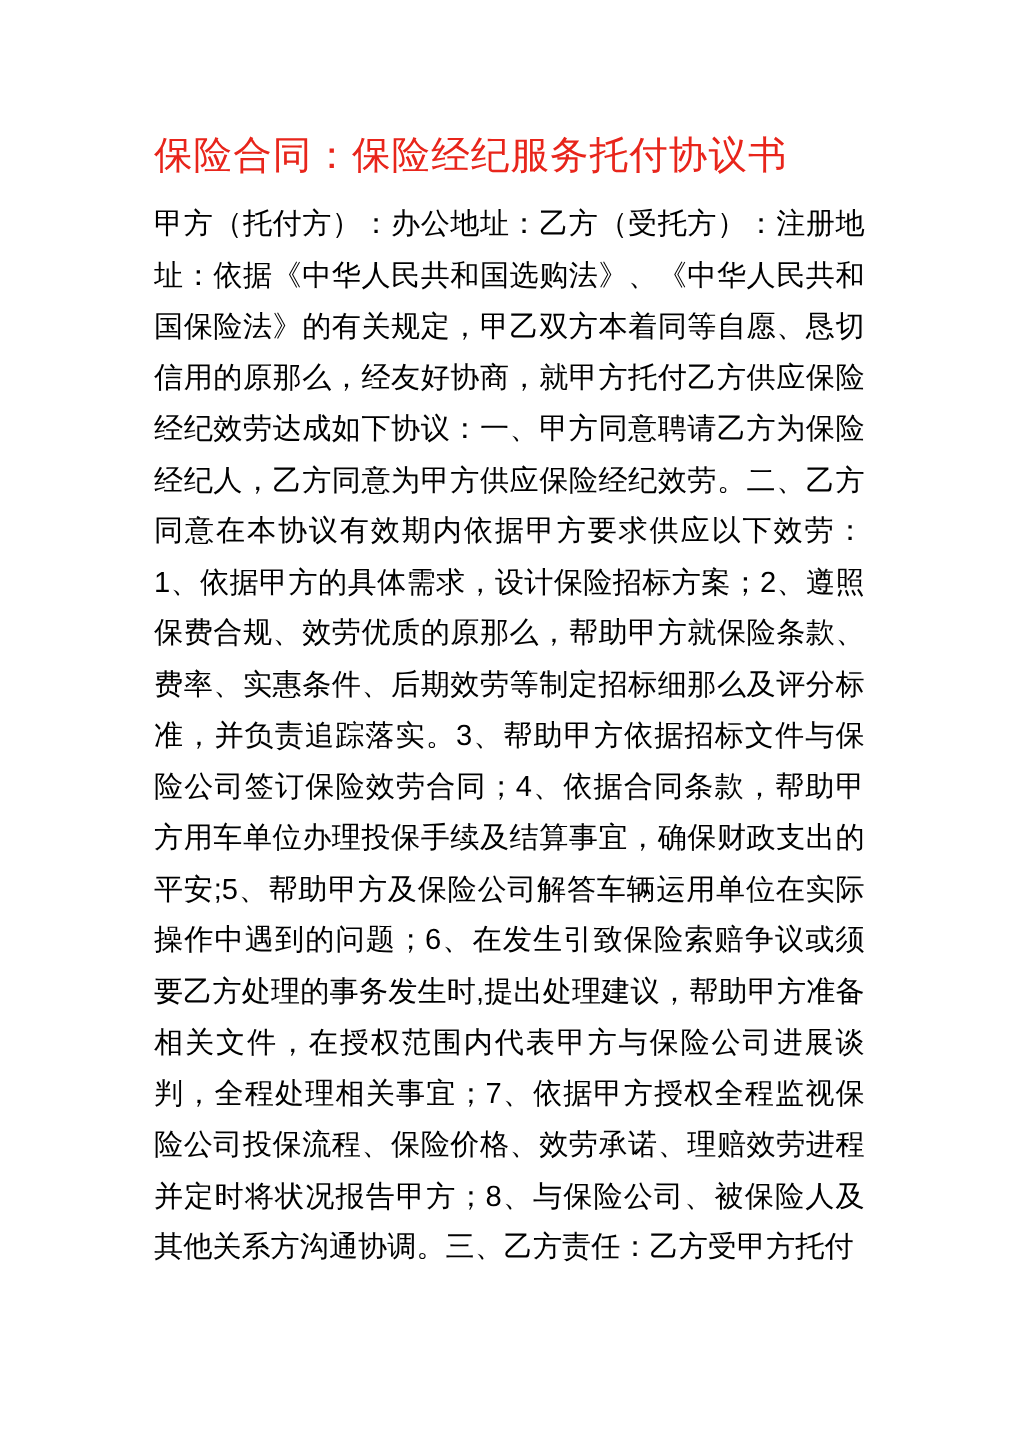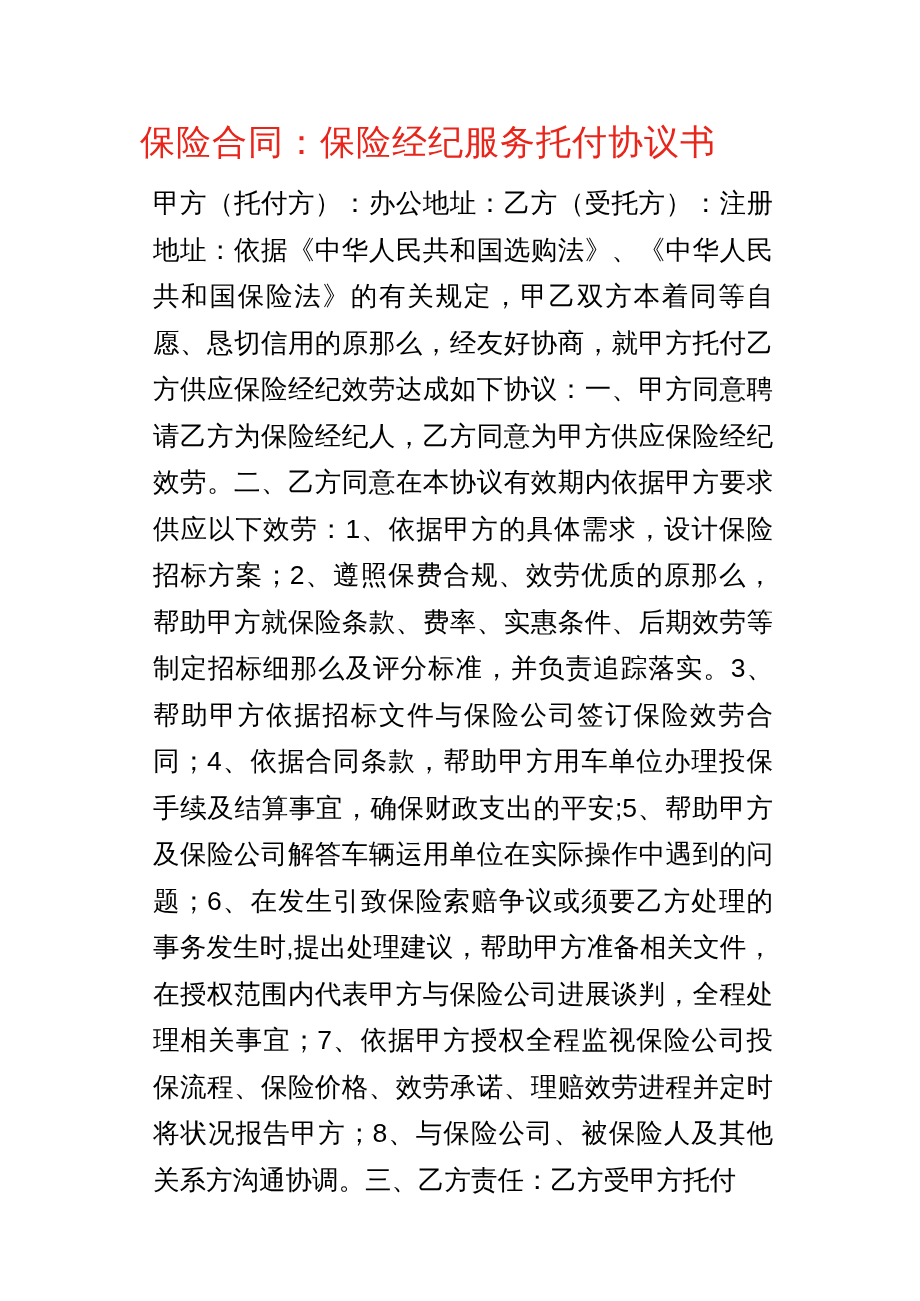--- a/index.html
+++ b/index.html
@@ -39,7 +39,7 @@
     text-align: justify;
     text-justify: inter-character;
     letter-spacing: 0px;
-    margin: 13px;
+    margin: 0;
     word-break: break-all;
   }
 </style>

